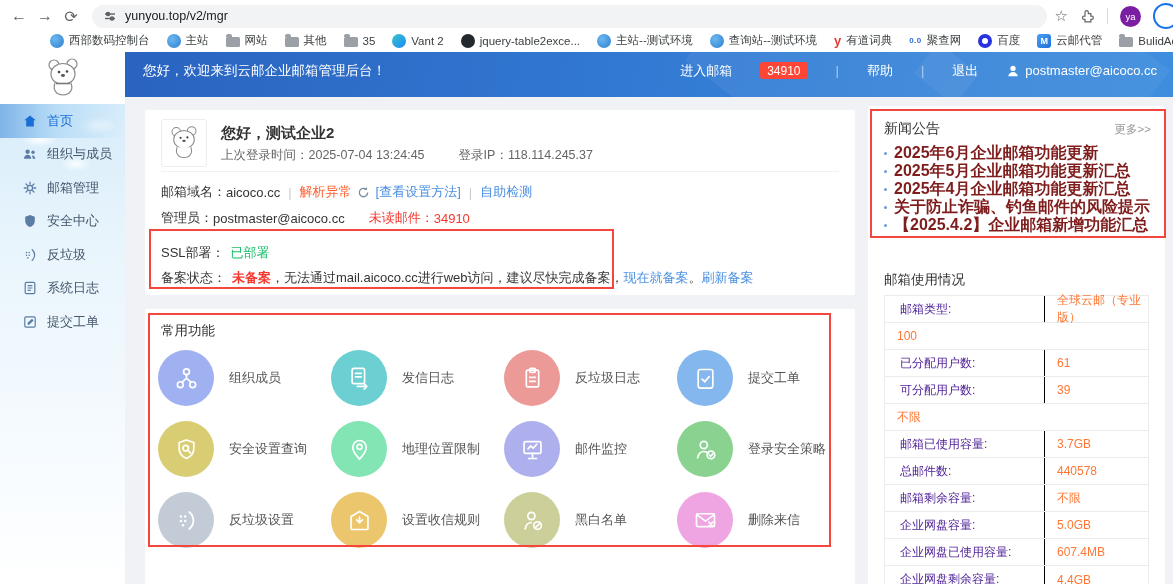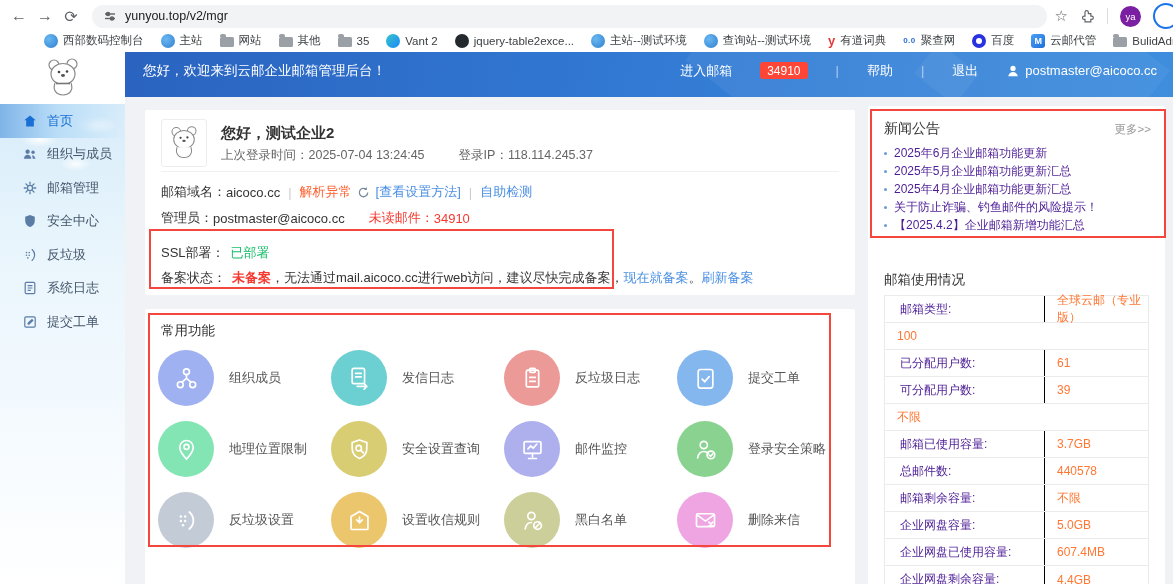--- a/index.html
+++ b/index.html
@@ -21,7 +21,7 @@
             font-size:9.5px; display:flex; align-items:center; justify-content:center; }
   .profile-ring { width:26px; height:26px; border-radius:50%; border:2.5px solid #1a73e8;
                   background:#fff; margin-right:-14px; }
-  .bookmarks-bar { height:23px; display:flex; align-items:center; gap:17px; padding:0 10px; }
+  .bookmarks-bar { height:23px; display:flex; align-items:center; gap:17px; padding:0 16px; }
   .bm { display:flex; align-items:center; gap:5px; font-size:11.5px; color:#3c4043; white-space:nowrap; }
   .bi { width:14px; height:14px; border-radius:50%; flex:none; display:flex; align-items:center; justify-content:center; }
   .bi-site   { background:radial-gradient(circle at 35% 35%,#6ab8f0,#2f7fd1); }

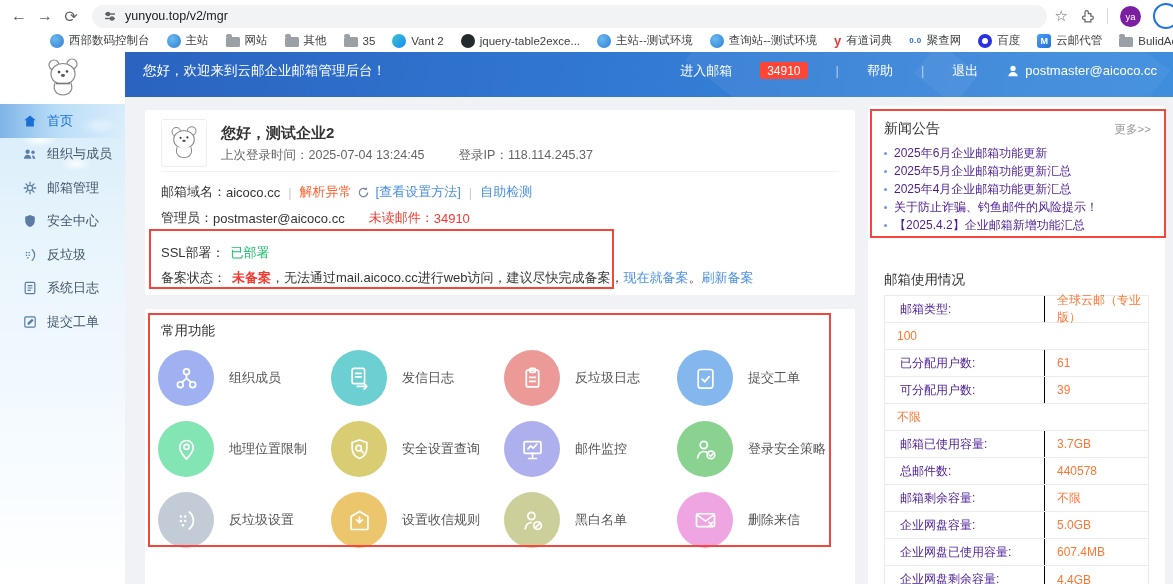--- a/index.html
+++ b/index.html
@@ -112,8 +112,8 @@
   .n-title { font-size:14px; color:#333; }
   .n-more { font-size:11.5px; color:#999; cursor:pointer; }
   .n-list { position:absolute; left:16px; right:10px; top:38px; }
-  .n-item { display:flex; align-items:center; gap:7px; height:18px; font-size:12px; color:#4c1d95;
-            white-space:nowrap; overflow:hidden; cursor:pointer; }
+  .n-item { display:flex; align-items:center; gap:7px; height:18px; font-size:16px; color:#7f1d1d;
+            white-space:nowrap; overflow:hidden; cursor:pointer;font-weight:bold; }
   .n-item::before { content:""; width:3px; height:3px; border-radius:50%; background:#6b9bd2; flex:none; }
 
   

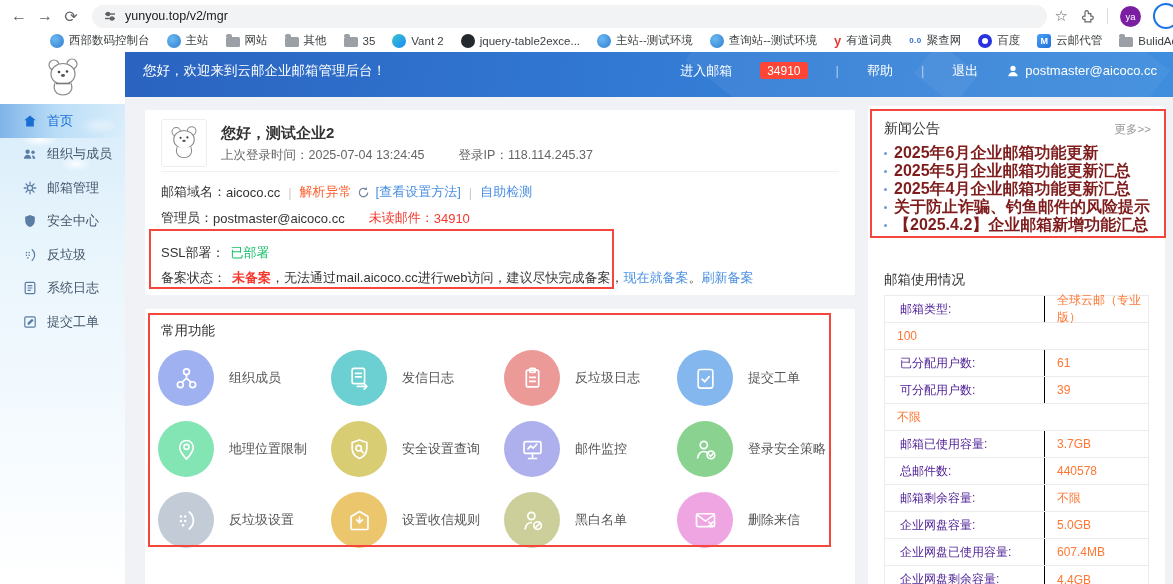--- a/index.html
+++ b/index.html
@@ -426,16 +426,6 @@
       </div>
 
       <div class="f-cell">
-        <span class="f-circle" style="background: rgb(131, 228, 180);">
-          <svg viewBox="0 0 24 24" fill="none" stroke="#fff" stroke-width="1.5" stroke-linecap="round">
-              <path d="M12 20.5s-6-6.2-6-10.5a6 6 0 1 1 12 0c0 4.3-6 10.5-6 10.5z"></path>
-              <circle cx="12" cy="9.7" r="2.2"></circle>
-            </svg>
-        </span>
-          <span class="f-label">地理位置限制</span>
-      </div>
-
-      <div class="f-cell">
         <span class="f-circle" style="background: rgb(217, 205, 116);">
           <svg viewBox="0 0 24 24" fill="none" stroke="#fff" stroke-width="1.5" stroke-linecap="round">
               <path d="M12 3.5l6.5 2.3v5.4c0 4.2-3 7.4-6.5 8.8-3.5-1.4-6.5-4.6-6.5-8.8V5.8z"></path>
@@ -444,6 +434,16 @@
             </svg>
         </span>
           <span class="f-label">安全设置查询</span>
+      </div>
+
+      <div class="f-cell">
+        <span class="f-circle" style="background: rgb(131, 228, 180);">
+          <svg viewBox="0 0 24 24" fill="none" stroke="#fff" stroke-width="1.5" stroke-linecap="round">
+              <path d="M12 20.5s-6-6.2-6-10.5a6 6 0 1 1 12 0c0 4.3-6 10.5-6 10.5z"></path>
+              <circle cx="12" cy="9.7" r="2.2"></circle>
+            </svg>
+        </span>
+          <span class="f-label">地理位置限制</span>
       </div>
 
       <div class="f-cell">

